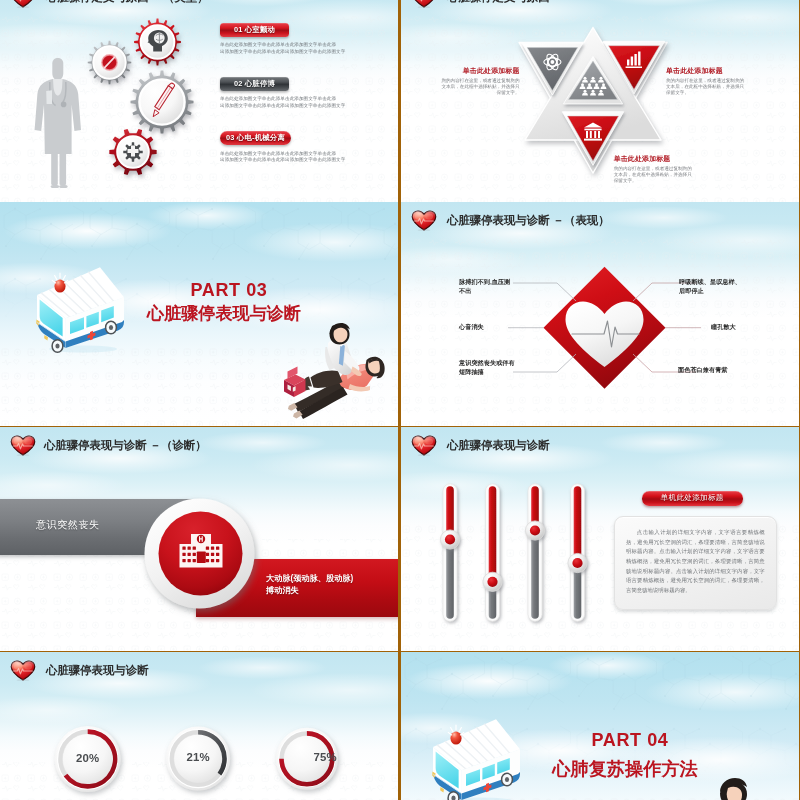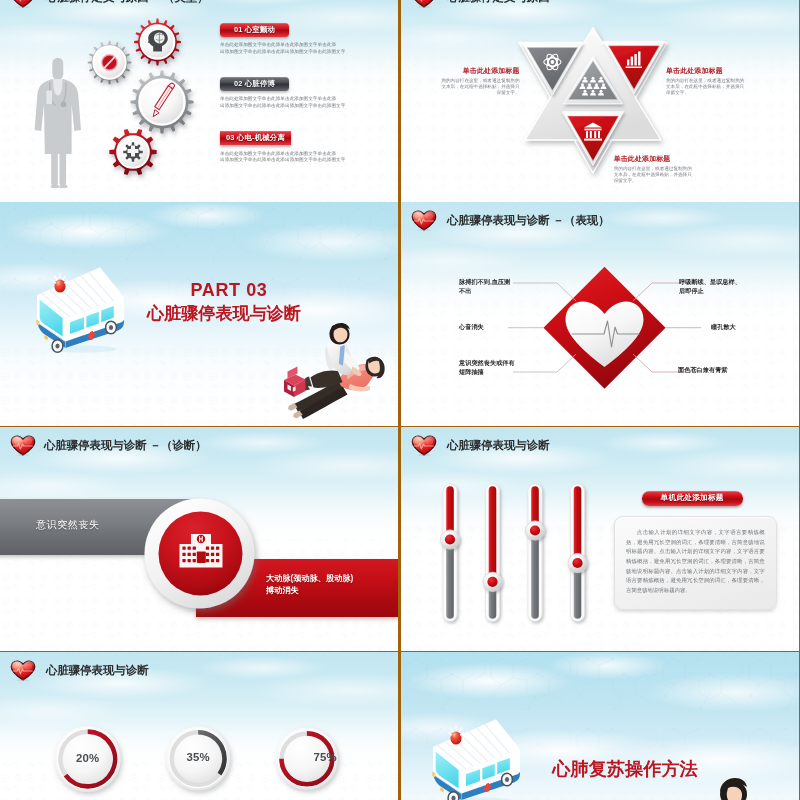--- a/index.html
+++ b/index.html
@@ -145,7 +145,7 @@
       </div>
       <div class="lbl" style="left:220px;top:117.0px;width:100px;font-size:4.6px;line-height:6.6px;white-space:pre;color:#6b7075;letter-spacing:.05px">单击此处添加图文字单击此添单击此添加图文字单击此添
 出添加图文字单击此添单击此添出添加图文字单击此添图文字</div>
-      <div style="position:absolute;left:220px;top:152.0px;width:71px;height:14px;border-radius:0;background:linear-gradient(180deg,#e8424c 0%,#d4151f 36%,#a00d16 52%,#c9121c 72%,#e03a42 100%);box-shadow:0 1.6px 2.4px rgba(70,70,70,.4), inset 0 .6px 0 rgba(255,255,255,.35);display:flex;align-items:center;justify-content:center">
+      <div style="position:absolute;left:220px;top:152.0px;width:71px;height:14px;border-radius:7px;background:linear-gradient(180deg,#e8424c 0%,#d4151f 36%,#a00d16 52%,#c9121c 72%,#e03a42 100%);box-shadow:0 1.6px 2.4px rgba(70,70,70,.4), inset 0 .6px 0 rgba(255,255,255,.35);display:flex;align-items:center;justify-content:center">
         <span style="font-size:7.4px;font-weight:bold;color:#fff;letter-spacing:.2px;text-shadow:0 .6px .8px rgba(0,0,0,.4)">03  心电-机械分离</span>
       </div>
       <div class="lbl" style="left:220px;top:171.5px;width:100px;font-size:4.6px;line-height:6.6px;white-space:pre;color:#6b7075;letter-spacing:.05px">单击此处添加图文字单击此添单击此添加图文字单击此添

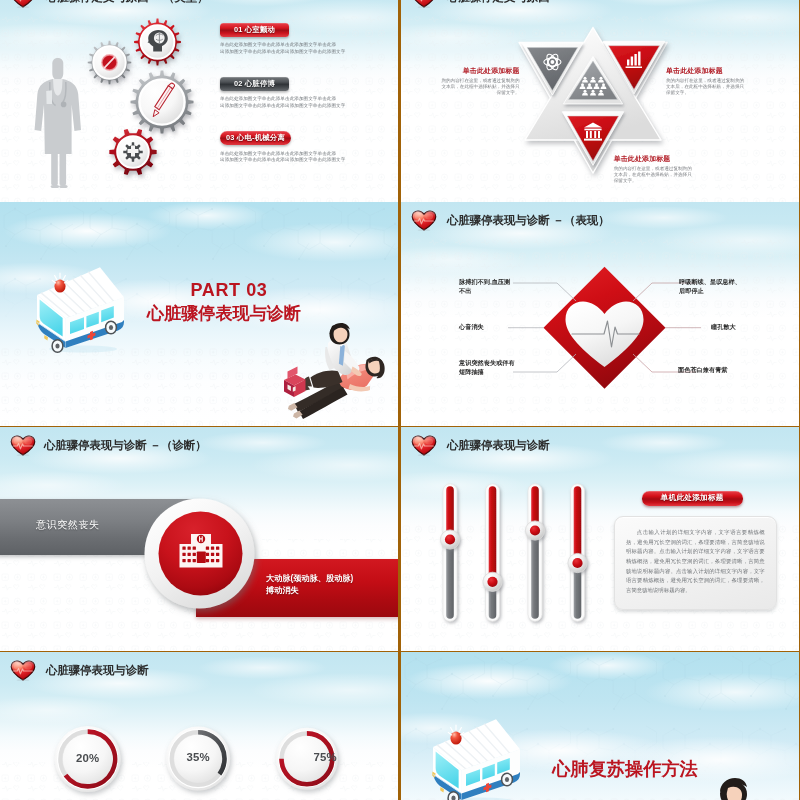--- a/index.html
+++ b/index.html
@@ -729,7 +729,7 @@
         </g>
       </svg>
       <div style="position:absolute;left:240.5px;top:64.4px;width:101.4px;height:14.2px;border-radius:7.1px;background:linear-gradient(180deg,#e84049 0%,#d40f18 34%,#a60a12 54%,#c60f18 76%,#e5353e 100%);box-shadow:0 1.6px 2.6px rgba(110,30,36,.45), inset 0 .6px 0 rgba(255,255,255,.4);display:flex;align-items:center;justify-content:center">
-        <span style="font-size:7.6px;font-weight:bold;color:#ffffff;letter-spacing:.3px;text-shadow:0 .6px .9px rgba(0,0,0,.35)">单机此处添加标题</span>
+        <span style="font-size:7.6px;font-weight:normal;color:#ffffff;letter-spacing:.3px;text-shadow:0 .6px .9px rgba(0,0,0,.35)">单机此处添加标题</span>
       </div>
       <div style="position:absolute;left:213px;top:89.2px;width:162.7px;height:93.4px;border-radius:9px;background:linear-gradient(160deg,#fbfbfb 0%,#f3f3f3 45%,#e9e9e9 100%);border:1px solid #e2e2e2;box-shadow:0 2px 3.5px rgba(120,124,128,.28), inset 0 1px 0 rgba(255,255,255,.85);box-sizing:border-box;padding:11px 11px 8px 11px">
         <div style="font-size:5.4px;line-height:9.6px;color:#6e7276;text-align:justify;text-indent:10.8px">点击输入计划的详细文字内容，文字语言要精炼概括，避免用冗长空洞的词汇，条理要清晰，言简意骇地说明标题内容。点击输入计划的详细文字内容，文字语言要精炼概括，避免用冗长空洞的词汇，条理要清晰，言简意骇地说明标题内容。点击输入计划的详细文字内容，文字语言要精炼概括，避免用冗长空洞的词汇，条理要清晰，言简意骇地说明标题内容。</div>

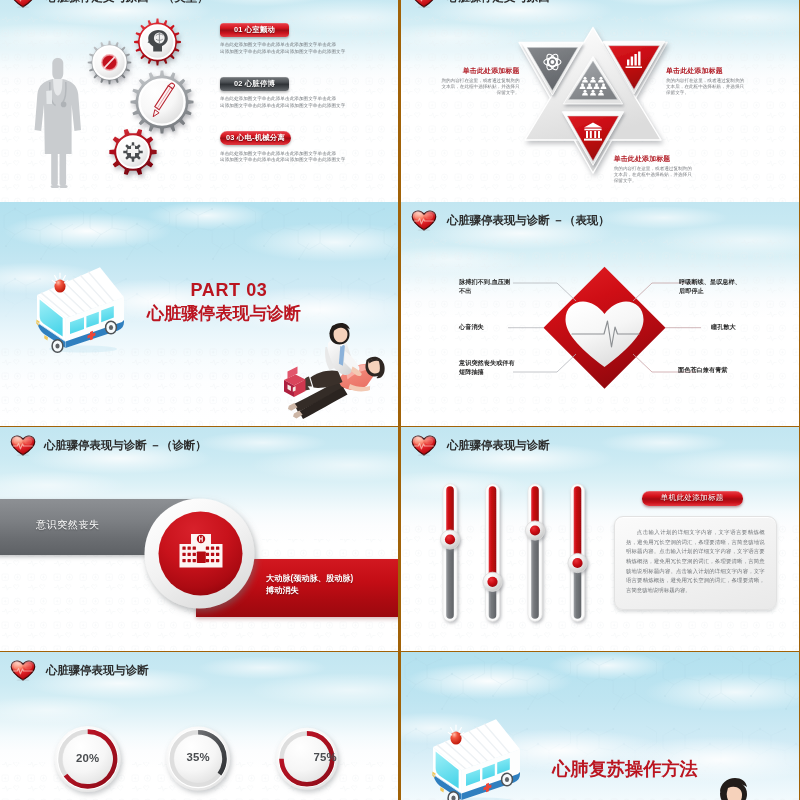--- a/index.html
+++ b/index.html
@@ -939,6 +939,7 @@
           <path d="M26.6 10.5 l2.4 4.4 M32 8 l0 4.8 M37.4 10.5 l-2.4 4.4 M24.2 15.4 l3.4 2.6 M39.8 15.4 l-3.4 2.6" stroke="#ffffff" stroke-width="1.15" fill="none" stroke-linecap="round"></path>
         </g>
       </svg>
+      <div class="lbl" style="left:139px;top:77.5px;width:180px;text-align:center;font-size:18px;font-weight:bold;color:#bb1520;letter-spacing:.6px">PART 04</div>
       <div class="lbl" style="left:94px;top:104px;width:260px;text-align:center;font-size:18.2px;font-weight:bold;color:#bb1520">心肺复苏操作方法</div>
       <svg style="position:absolute;left:290px;top:120px" width="100" height="104" viewBox="0 0 100 104">
         <path d="M28 30 C36 24 49 25 53 35 L59 62 C61 72 54 80 46 77 L32 70 L26 48 Z" fill="#e9eaec"></path>

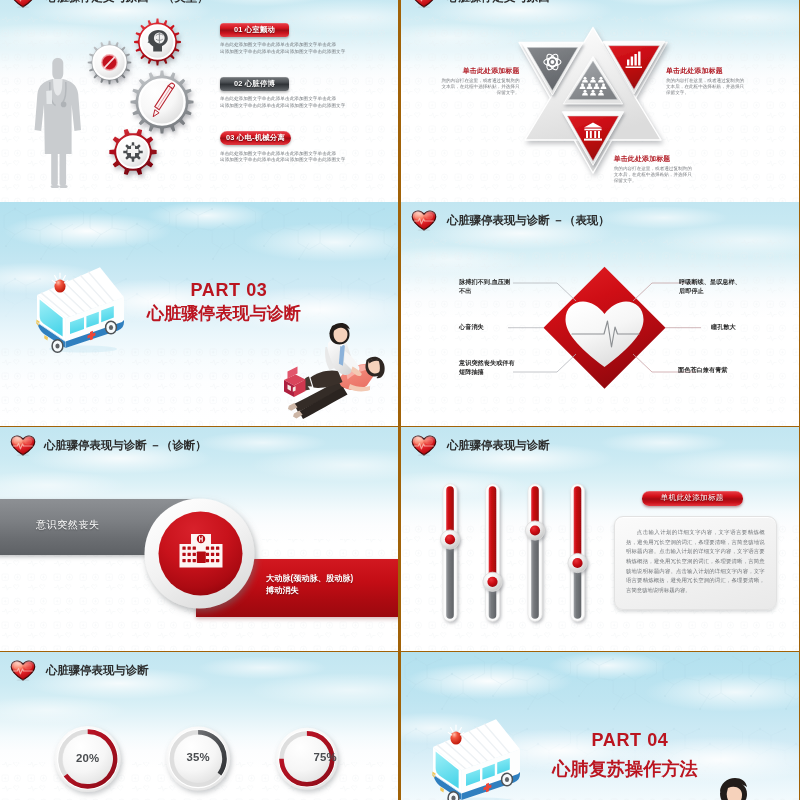--- a/index.html
+++ b/index.html
@@ -820,7 +820,7 @@
         </g>
       </svg>
       <div class="lbl" style="left:57.7px;top:99.6px;width:60px;text-align:center;font-size:11.4px;font-weight:bold;color:#4a4d50;letter-spacing:.2px">20%</div>
-      <div class="lbl" style="left:168.1px;top:99.2px;width:60px;text-align:center;font-size:11.4px;font-weight:bold;color:#4a4d50;letter-spacing:.2px">35%</div>
+      <div class="lbl" style="left:168.1px;top:99.2px;width:60px;text-align:center;font-size:11.4px;font-weight:bold;color:#4a4d50;letter-spacing:.2px">21%</div>
       <div class="lbl" style="left:276.9px;top:99.4px;width:60px;text-align:right;font-size:11.4px;font-weight:bold;color:#4a4d50;letter-spacing:.2px">75%</div>
       <div class="s-title" style="left:10px;top:8px">
         <svg width="26" height="21" viewBox="0 0 50 40">

